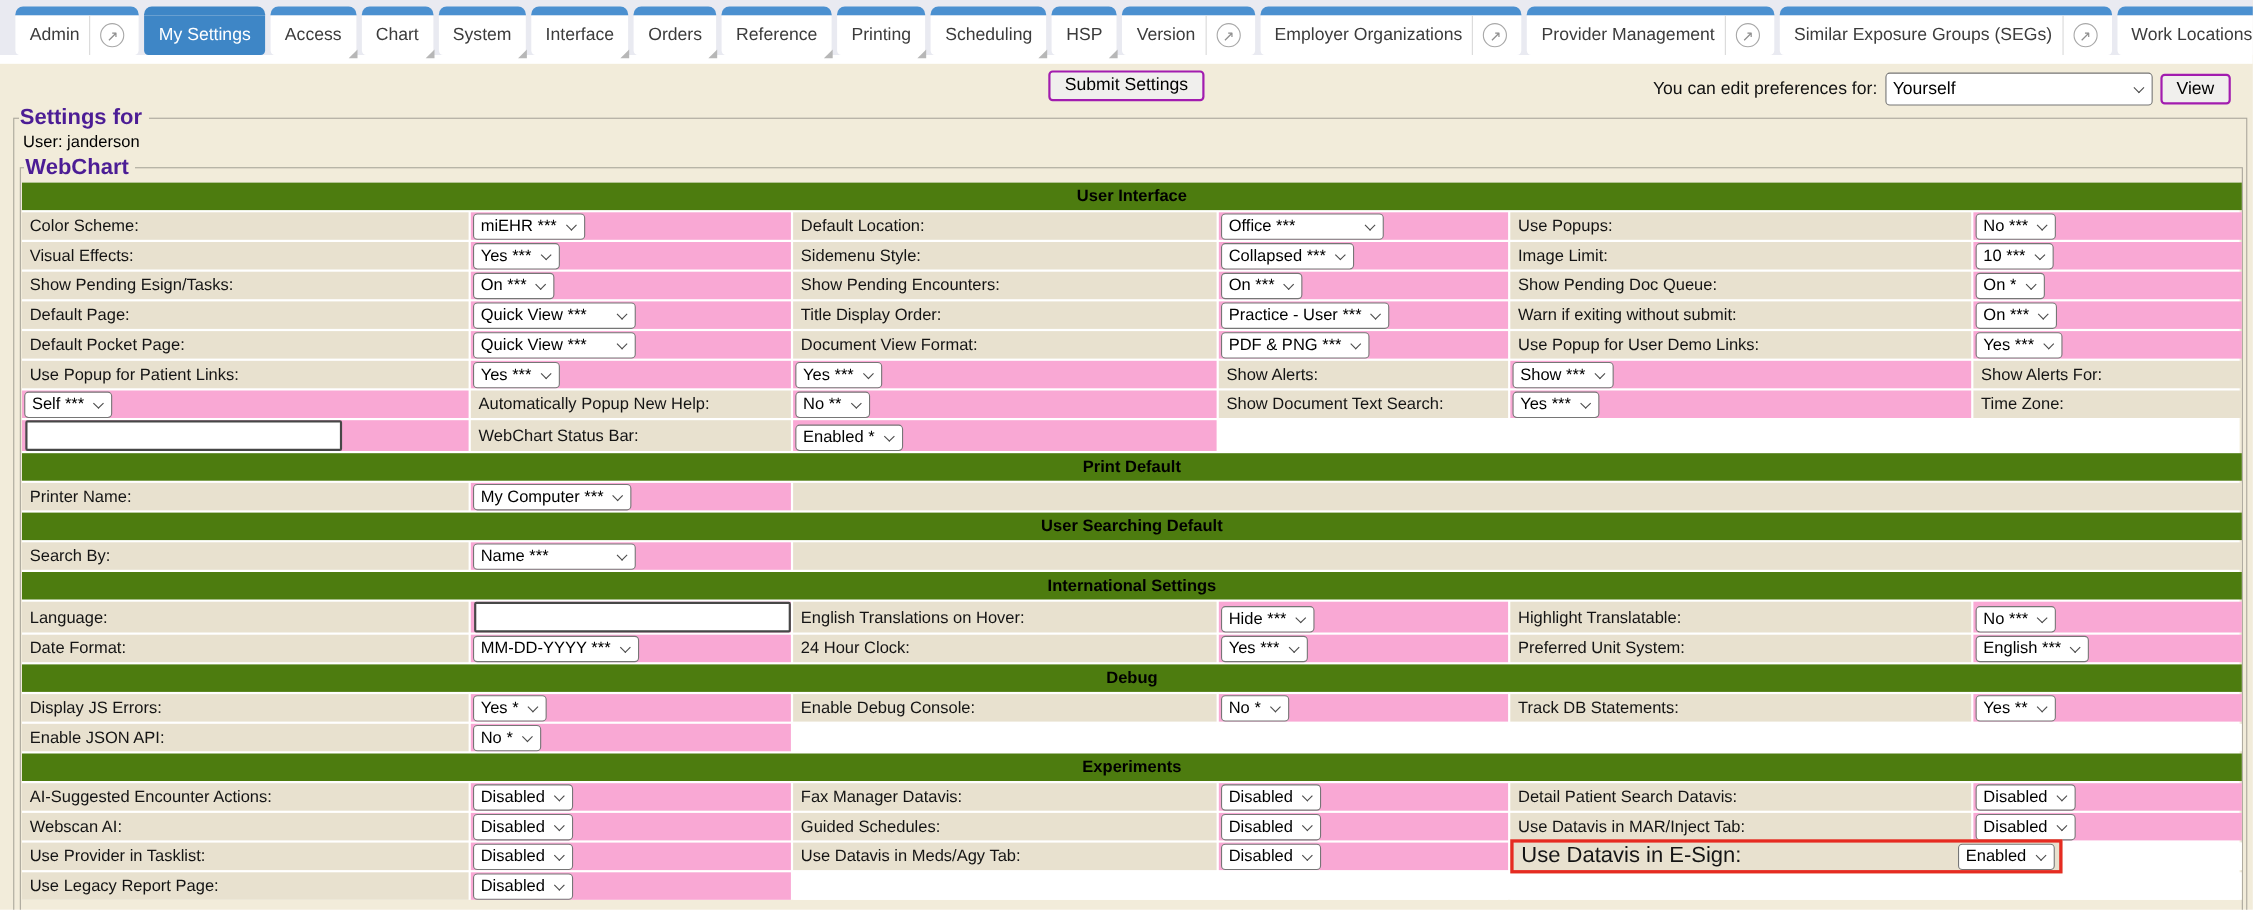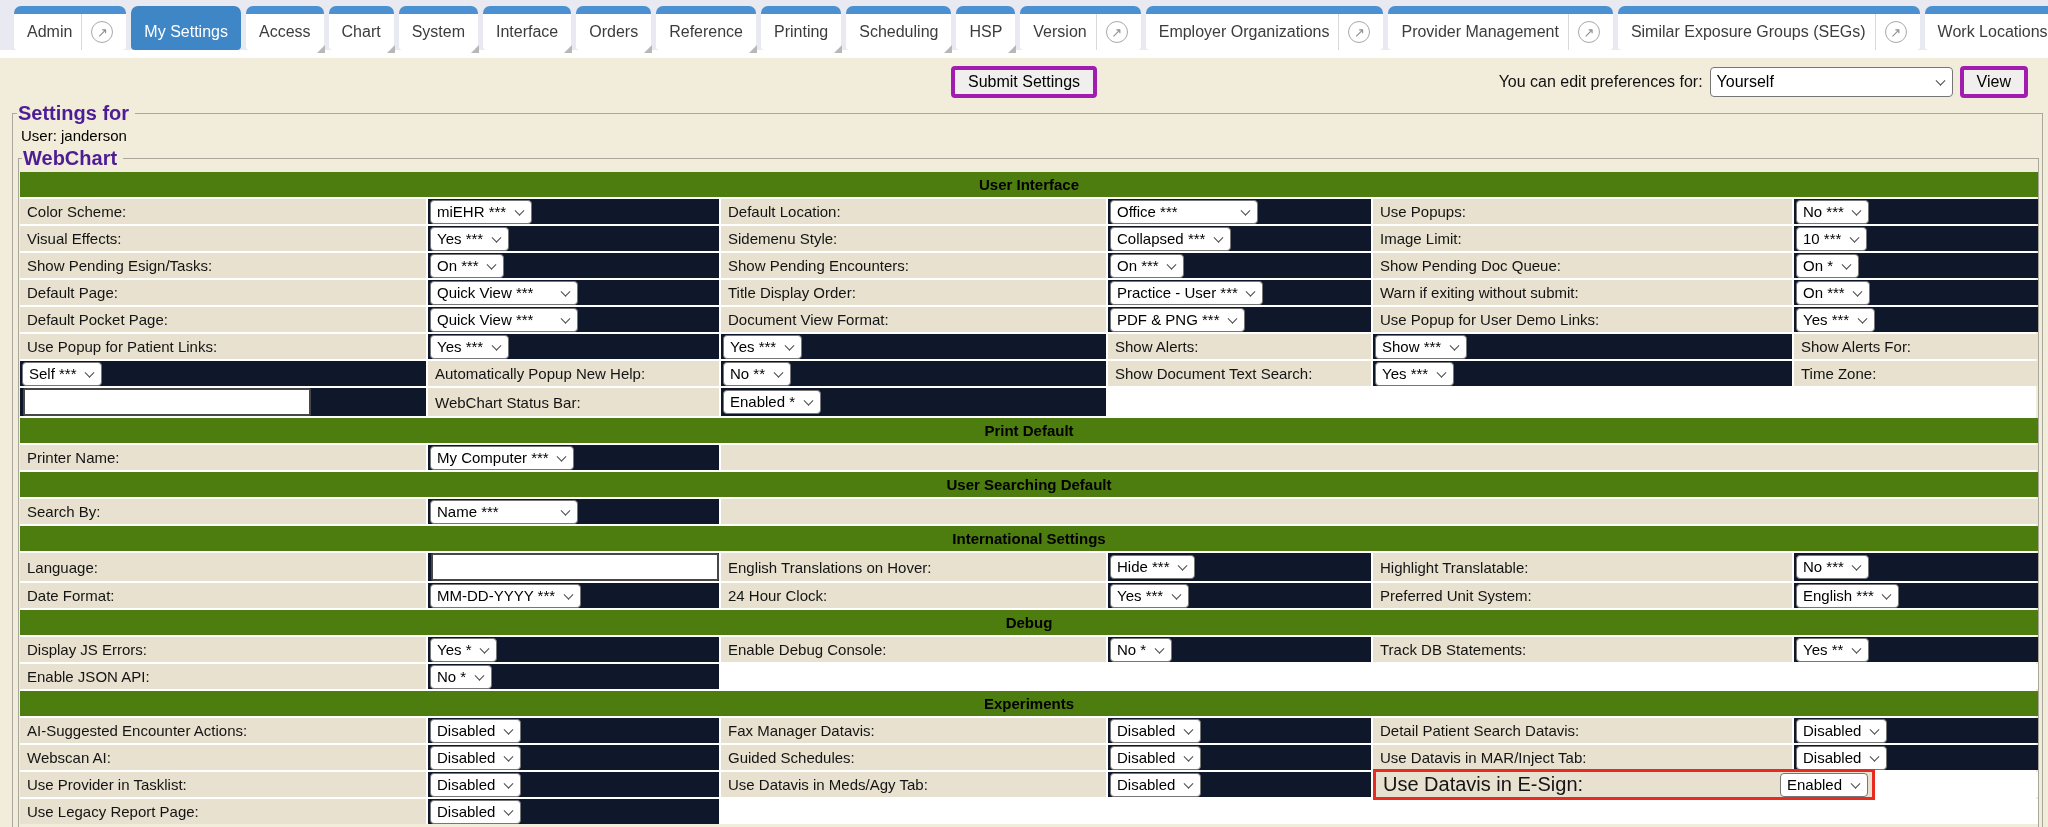--- a/index.html
+++ b/index.html
@@ -31,7 +31,7 @@
            padding:8px 20px 0 0; font-size:16px; }
   .submitrow{ display:flex; justify-content:center; margin-top:-32px; }
   .btn{ font-family:"Liberation Sans", sans-serif; font-size:16px; background:#f0efed;
-        border:4px solid #a21caf; border-radius:4px; padding:3px 13px; color:#000; cursor:pointer; }
+        border:2px solid #a21caf; border-radius:4px; padding:3px 13px; color:#000; cursor:pointer; }
   
   .fs{ border:1px solid #aaa79b; }
   .fs.outer{ margin:4px 5px 0 12px; padding:0 2px 0 2px; height:770px; }

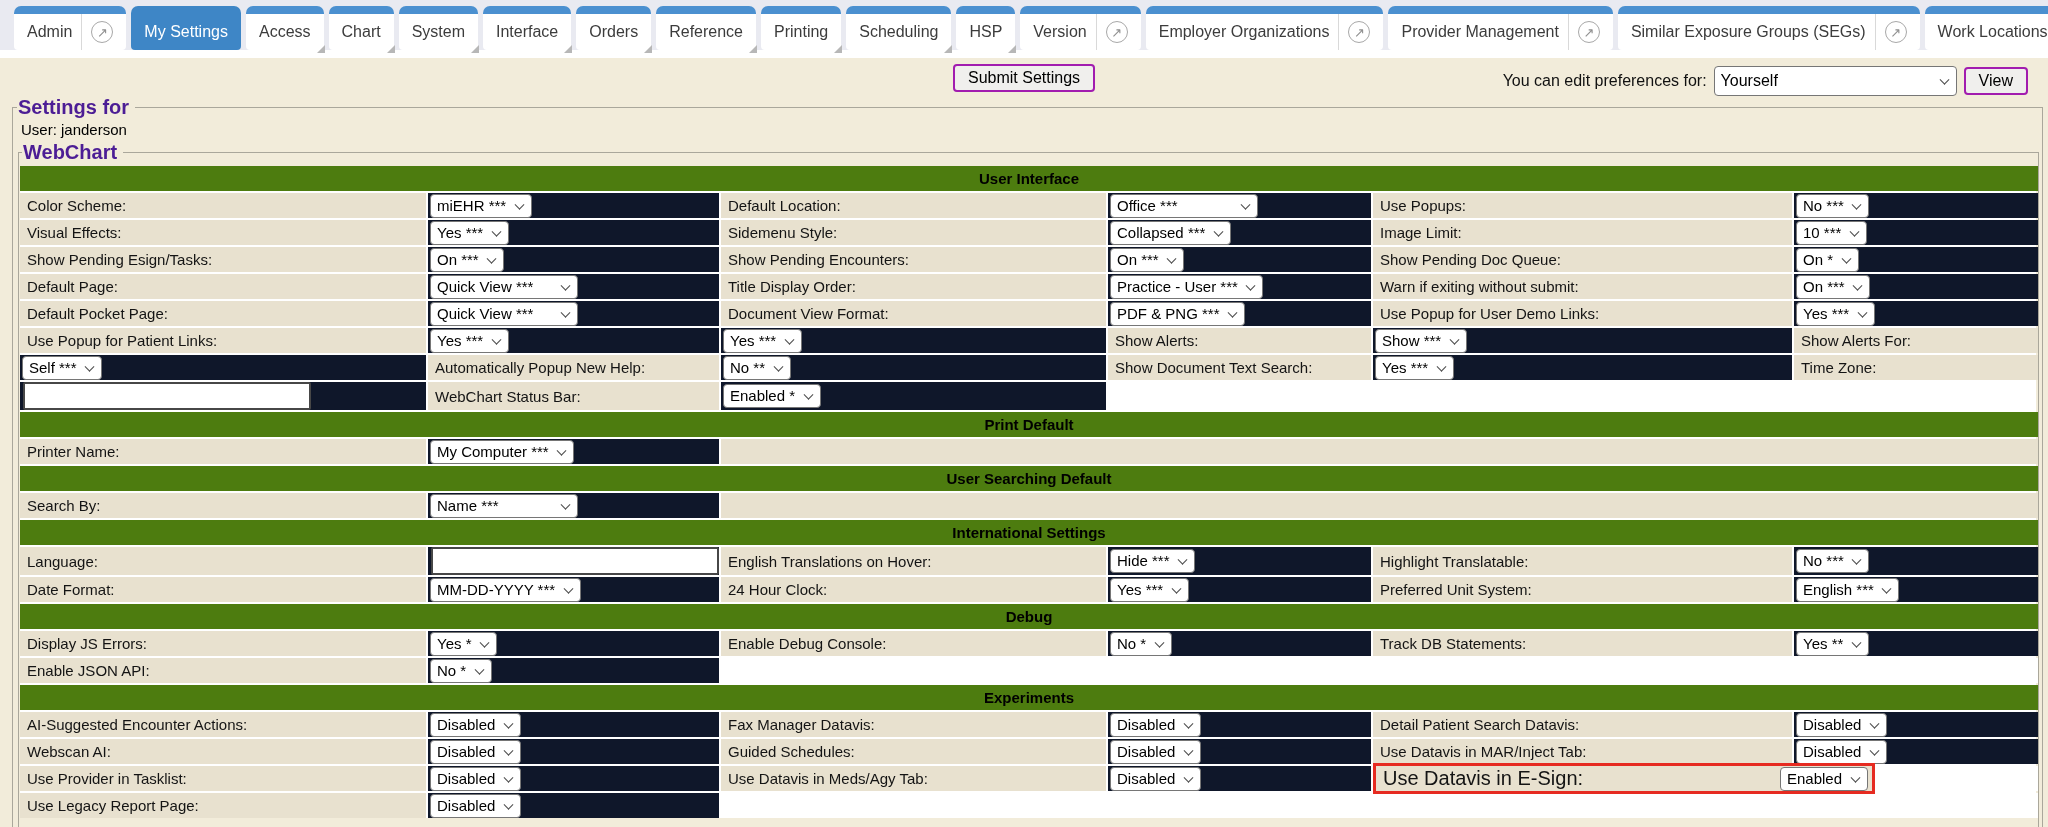--- a/index.html
+++ b/index.html
@@ -45,7 +45,7 @@
        justify-content:center; font-weight:bold; font-size:15px; color:#000; }
   .cl{ background:#e8e1cf; display:flex; align-items:center; padding-left:7px;
        font-size:15px; color:#141414; }
-  .cv{ background:#0f172a; display:flex; align-items:center; padding-left:2px; }
+  .cv{ background:#f9a8d4; display:flex; align-items:flex-end; padding-left:2px; }
   .ct{ background:#e8e1cf; grid-column:span 4; }
   .ce{ background:#fff; grid-column:span 2; }
   

